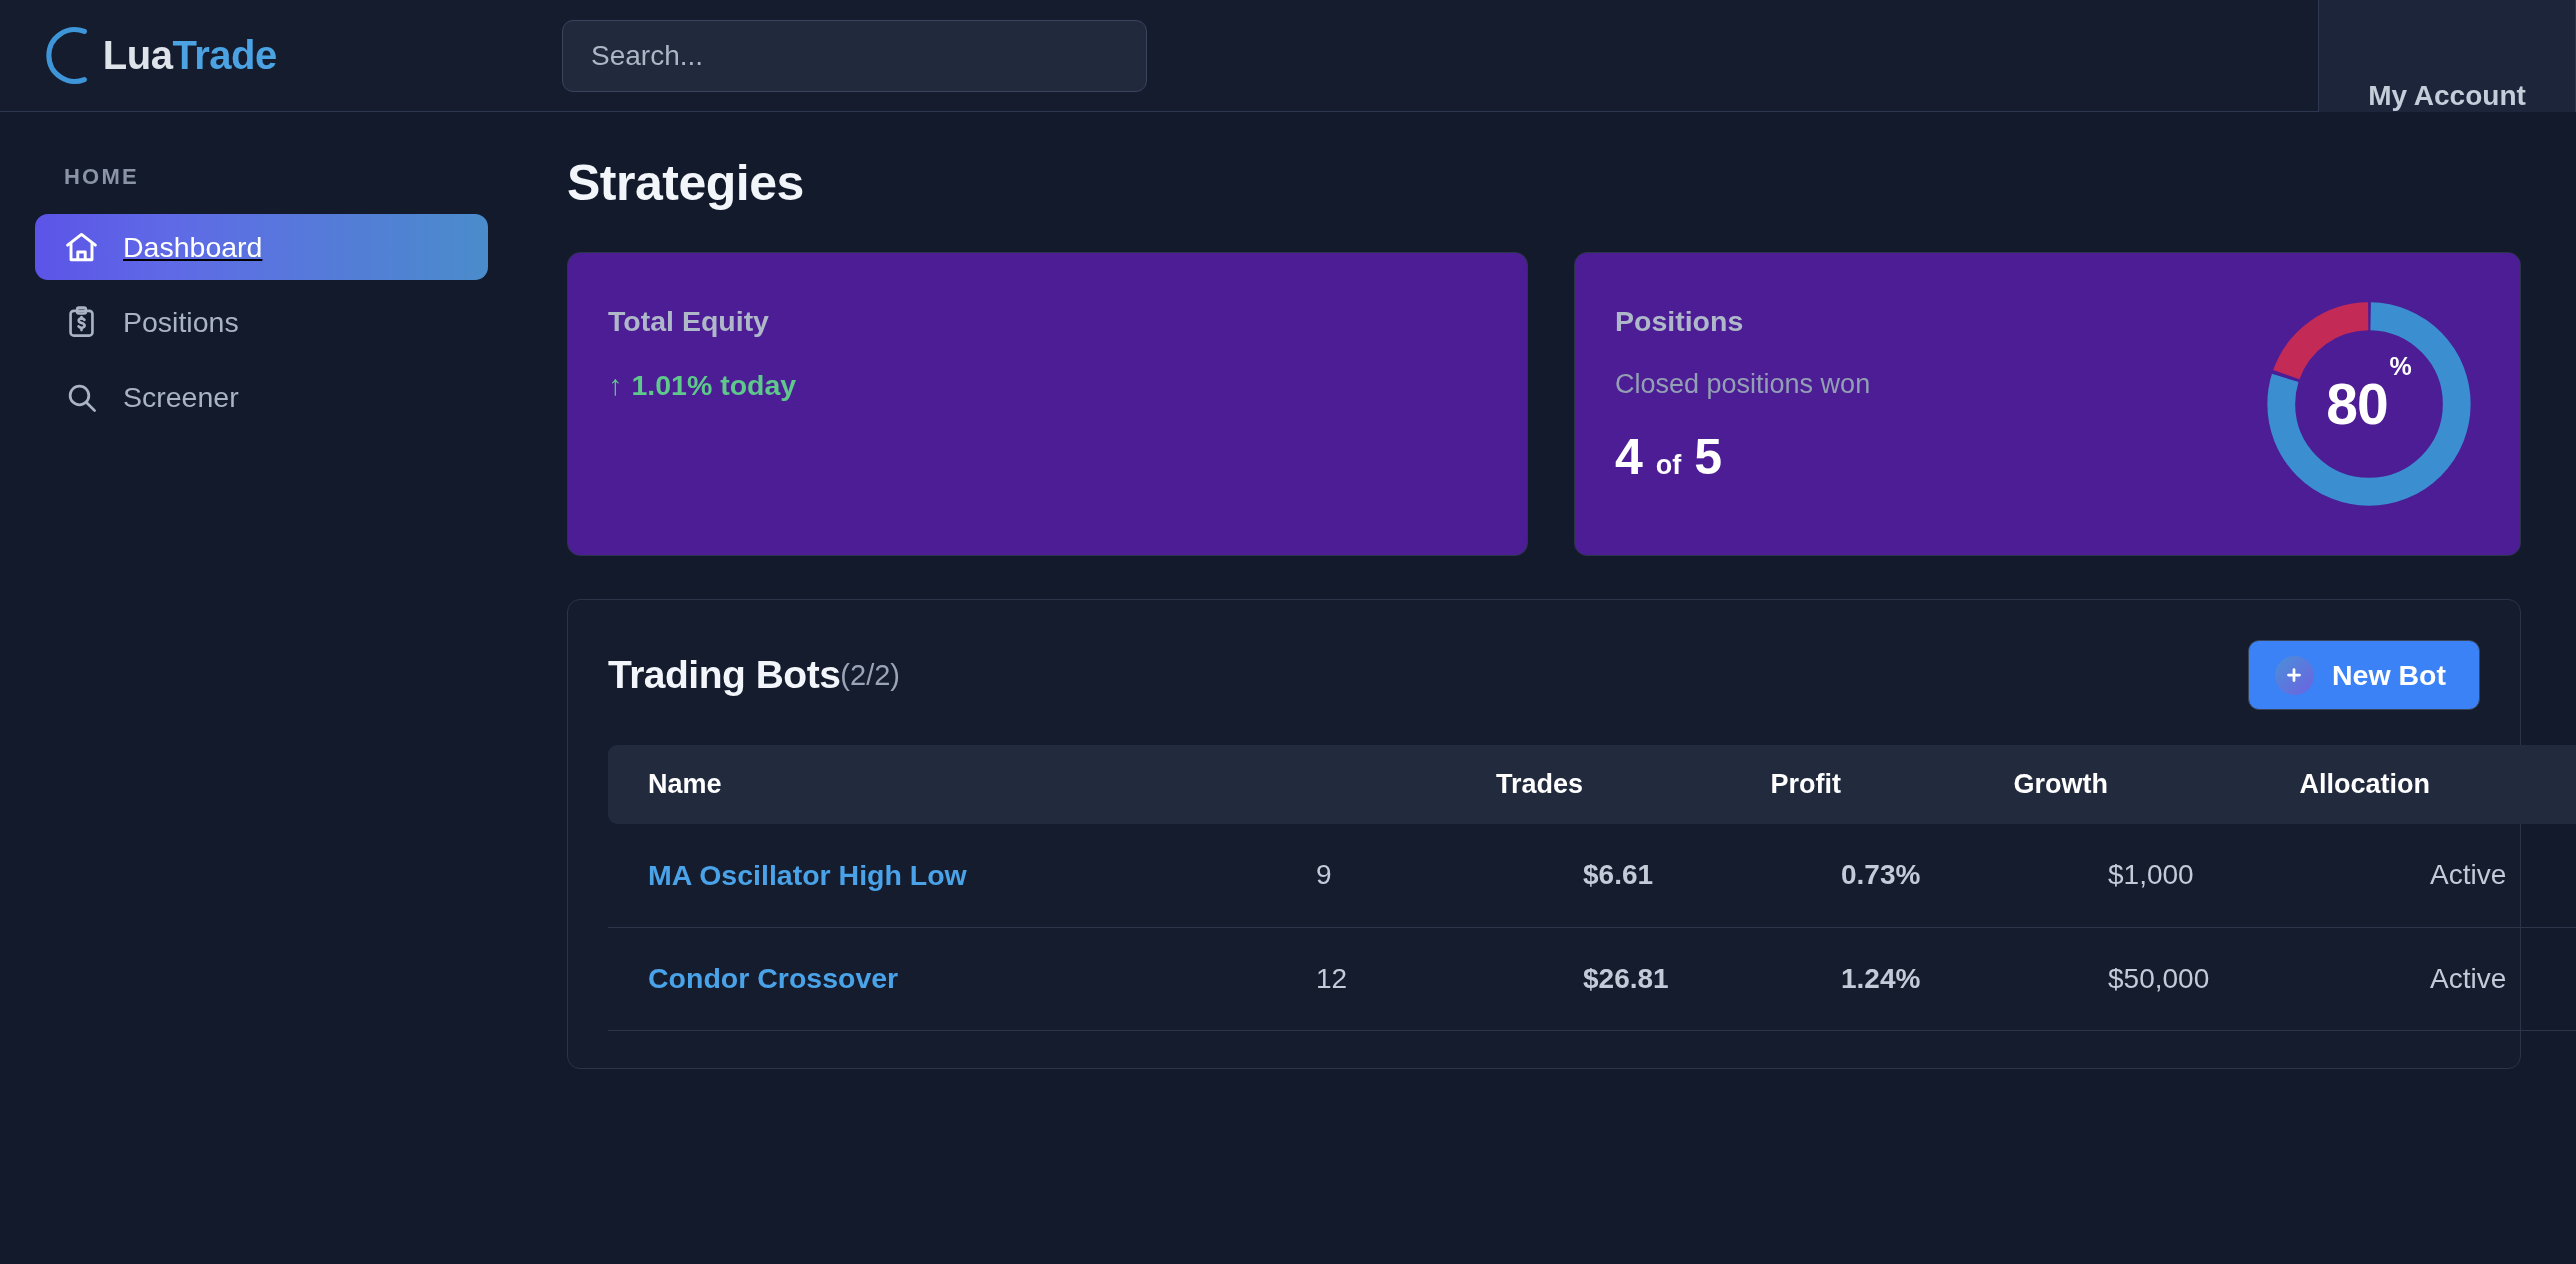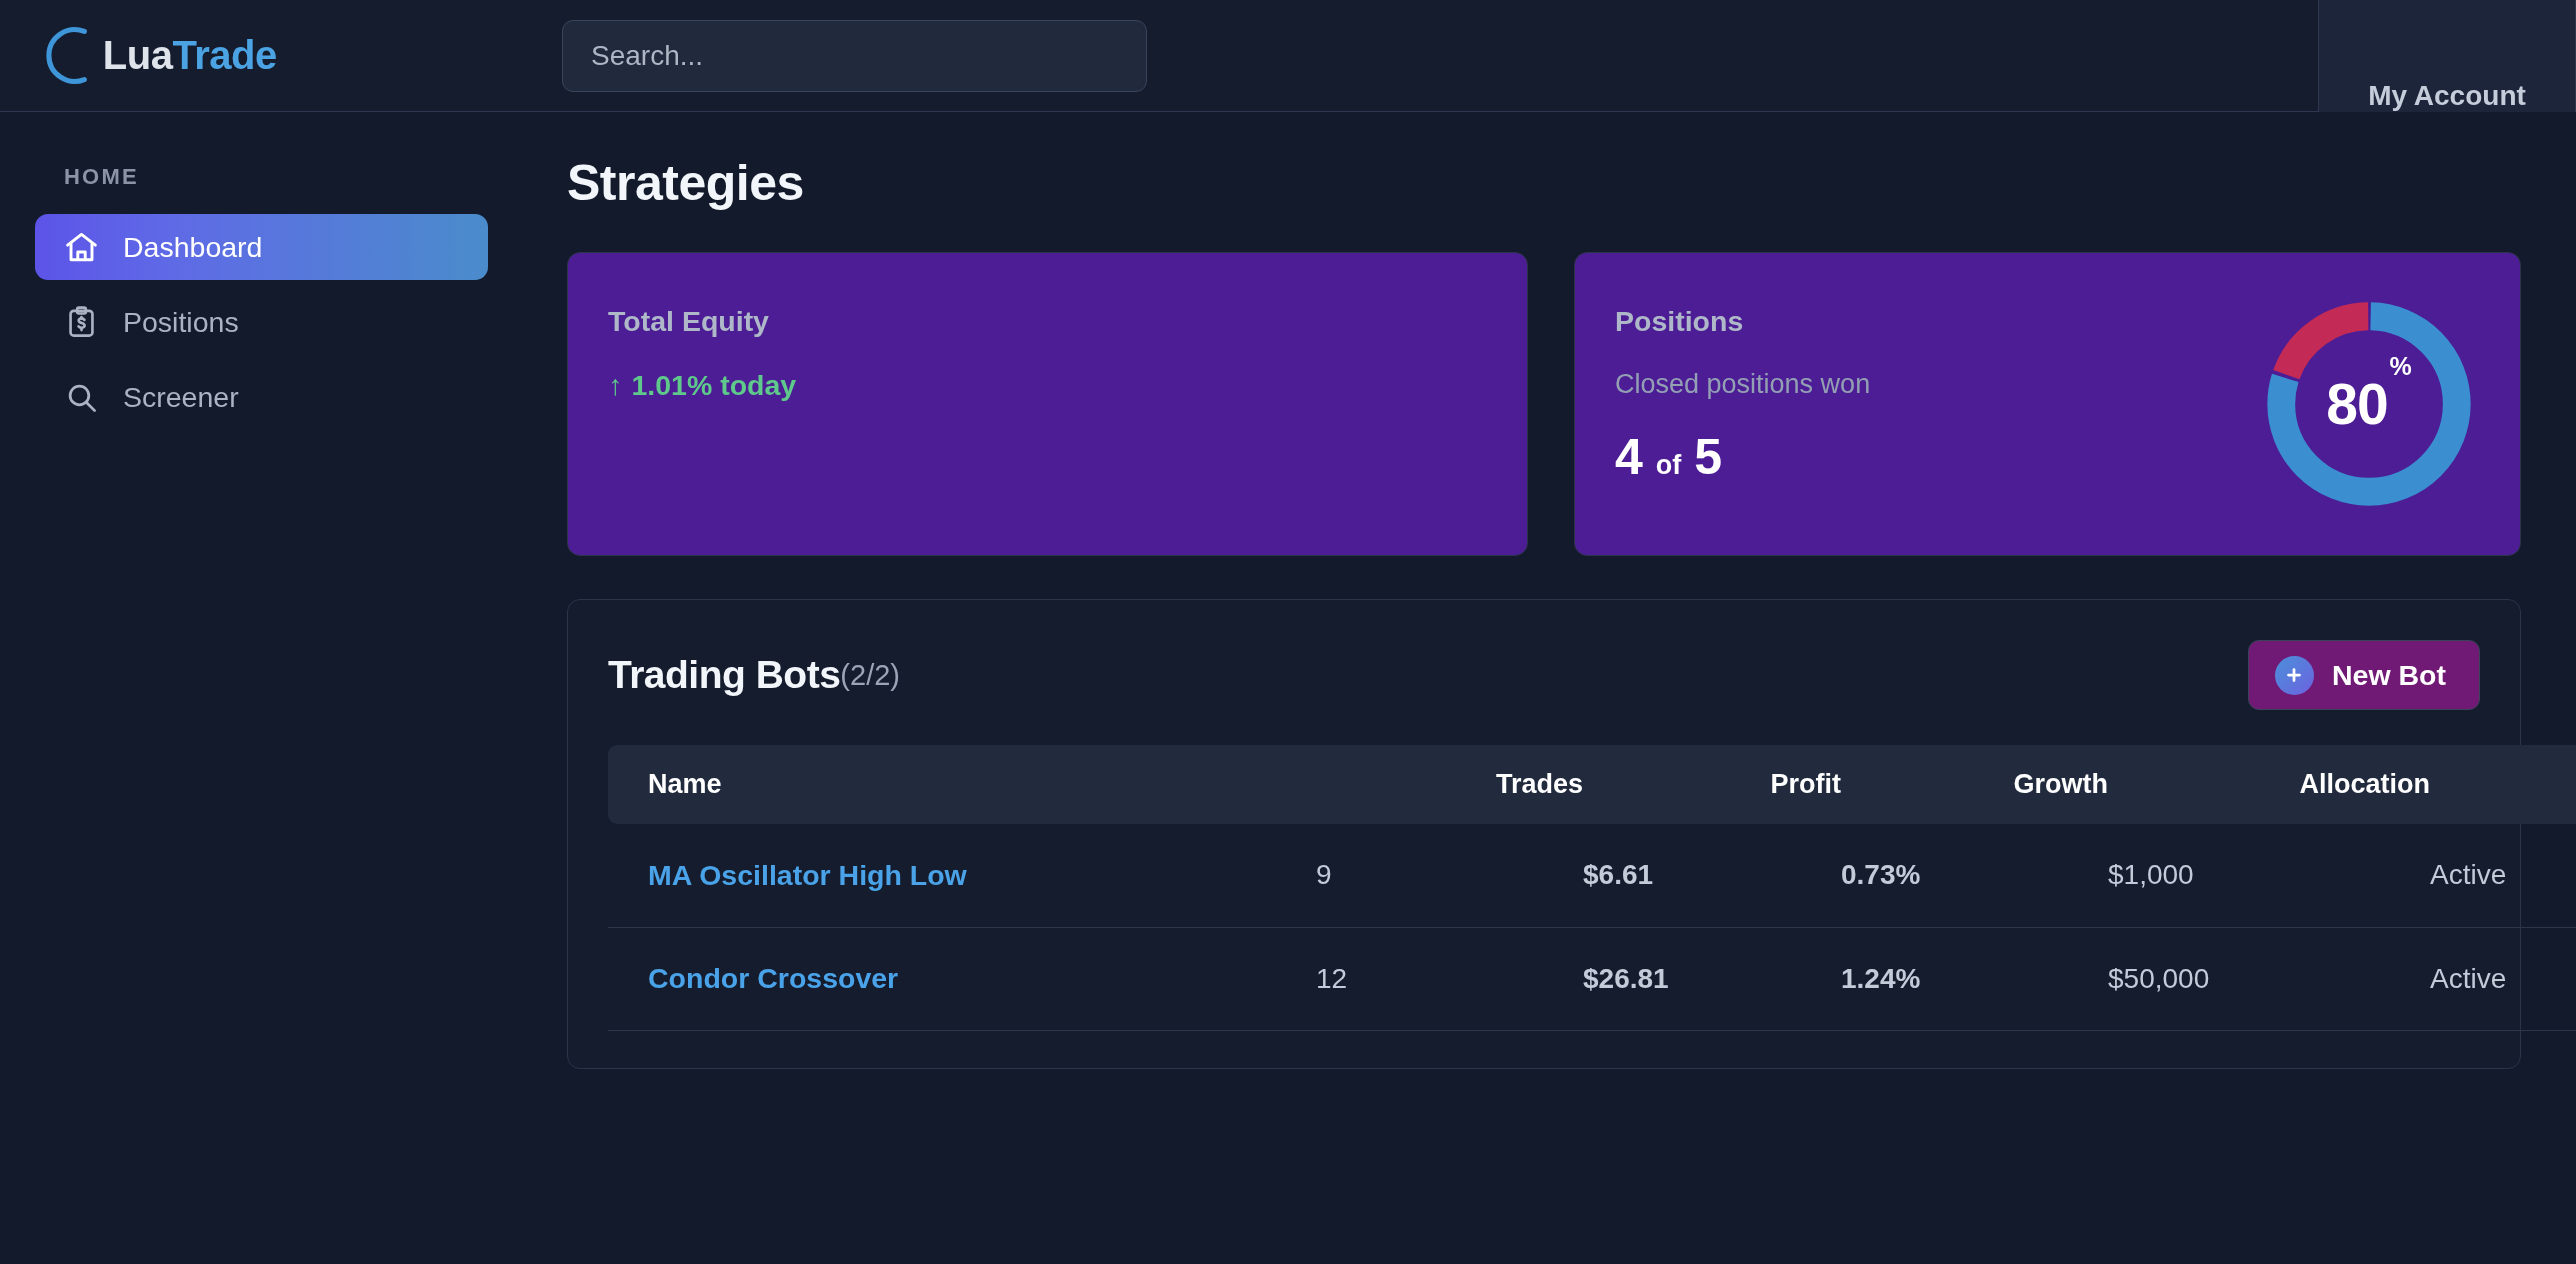--- a/index.html
+++ b/index.html
@@ -115,6 +115,7 @@
   }
   .nav-item.active {
     background: linear-gradient(90deg, #5c54e8 0%, #5f6ae6 30%, #4a8ccb 100%);
+    text-decoration: underline;
   }
   .nav-icon {
     width: 40px;

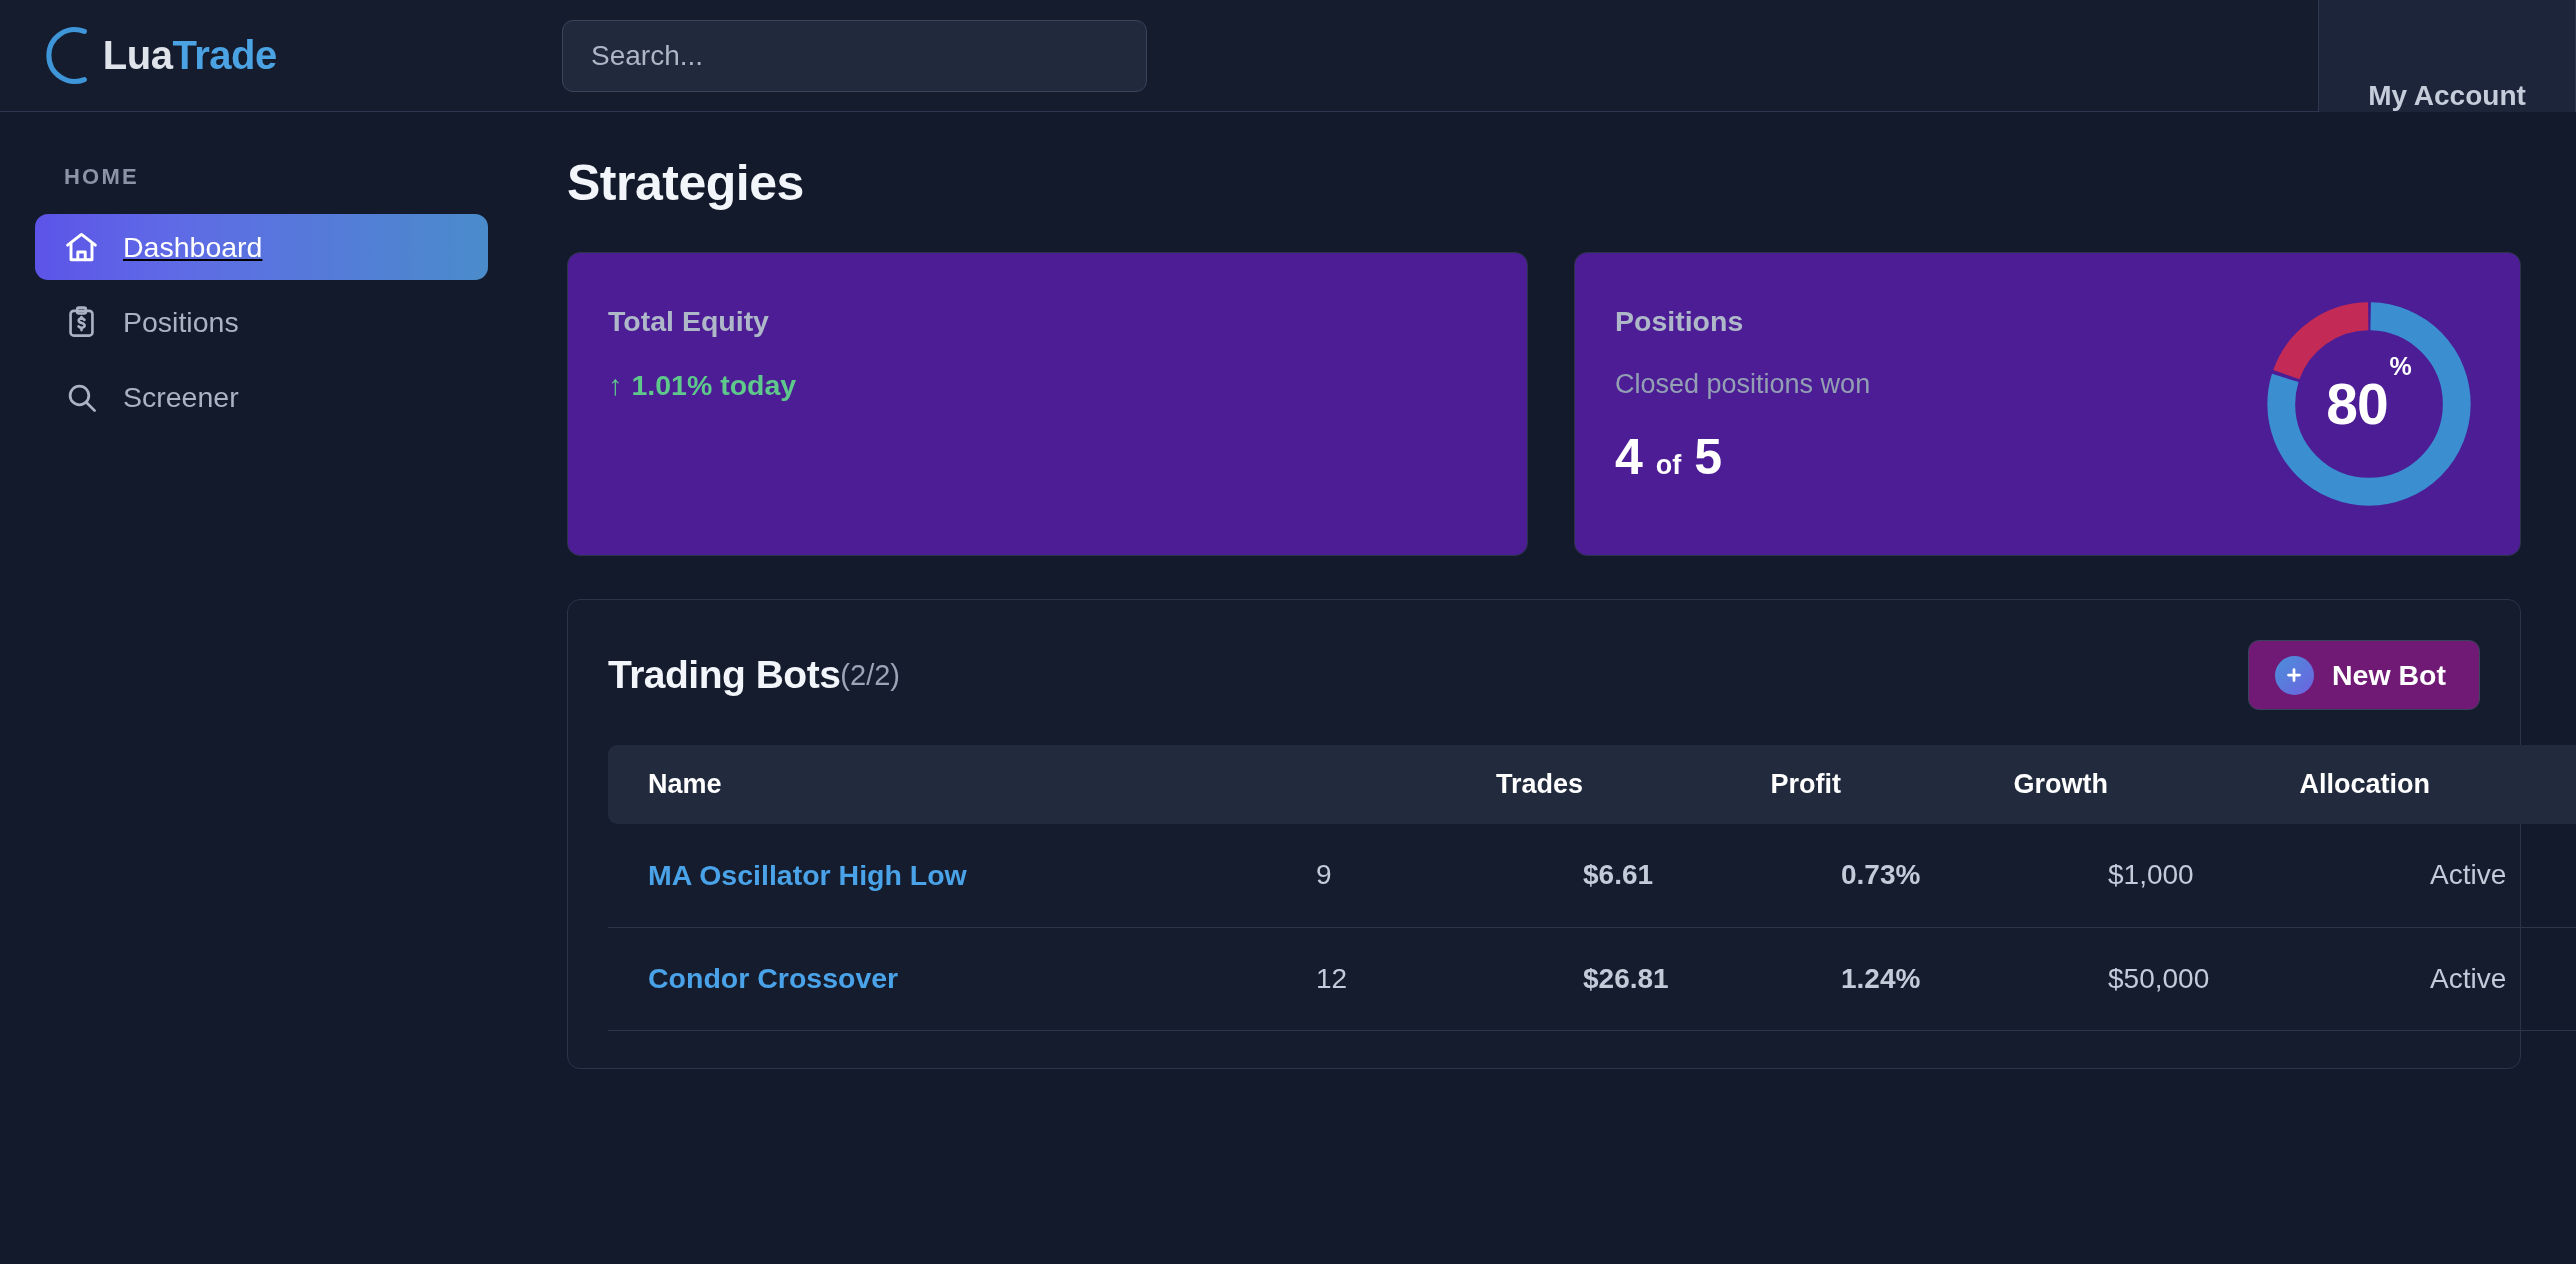--- a/index.html
+++ b/index.html
@@ -269,7 +269,7 @@
     gap: 18.4px;
     height: 70px;
     padding: 0 33px 0 26px;
-    background: #701a75;
+    background: #3b82f6;
     border: 0.9px solid #39435a;
     border-radius: 11px;
     cursor: pointer;

